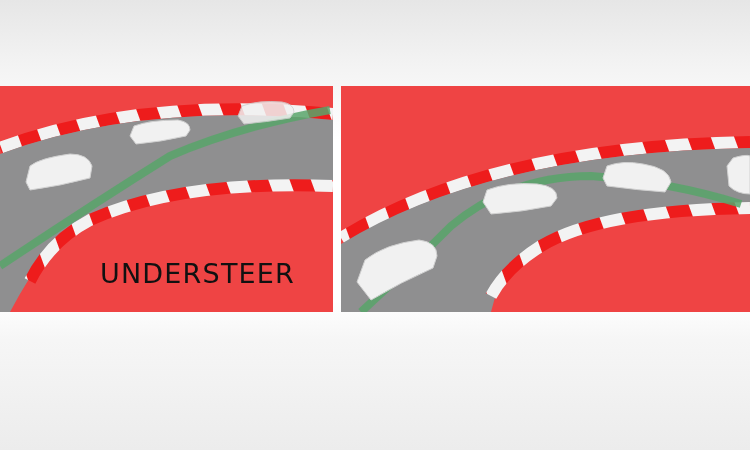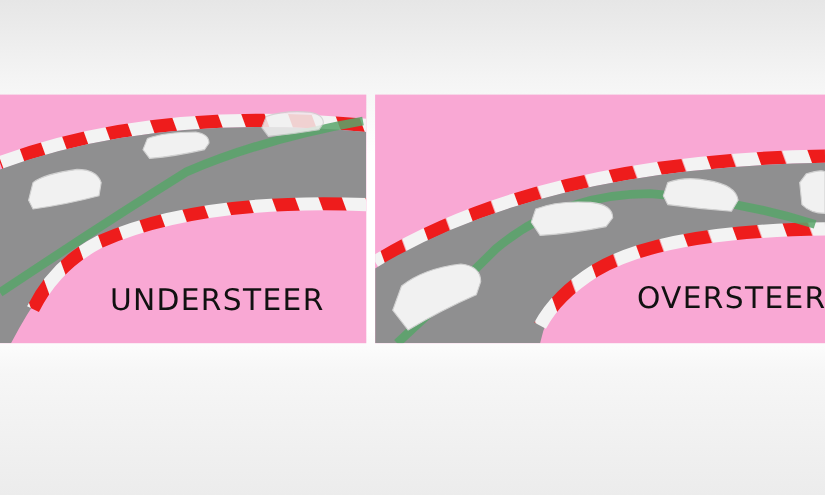--- a/index.html
+++ b/index.html
@@ -4,7 +4,7 @@
 <style>
   html,body{margin:0;padding:0;}
   body{width:750px;height:450px;overflow:hidden;background:linear-gradient(#e6e6e6 0px,#f4f4f4 70px,#ffffff 140px,#ffffff 300px,#f6f6f6 340px,#ececec 450px);position:relative;font-family:"DejaVu Sans","Liberation Sans",sans-serif;}
-  .panel{position:absolute;top:86px;height:226px;overflow:hidden;background:#f9a8d4;}
+  .panel{position:absolute;top:86px;height:226px;overflow:hidden;background:#ef4444;}
   #left{left:0;width:333px;}
   #right{left:341px;width:409px;}
   svg{position:absolute;left:0;top:0;}

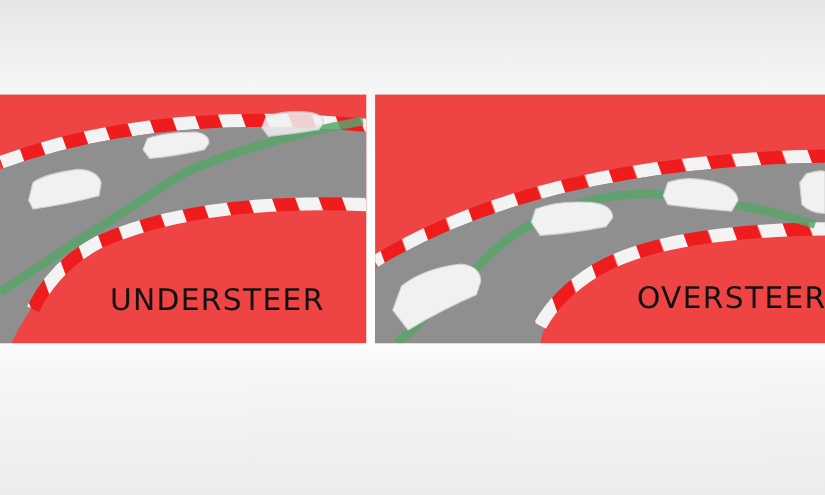--- a/index.html
+++ b/index.html
@@ -60,7 +60,6 @@
       <path d="M386,80 L392,72 Q405,68 409,70 L409,108 Q396,108 388,100 Z"></path>
     </g>
   </svg>
-  <div class="label">OVERSTEER</div>
 </div>
 
 </body></html>

